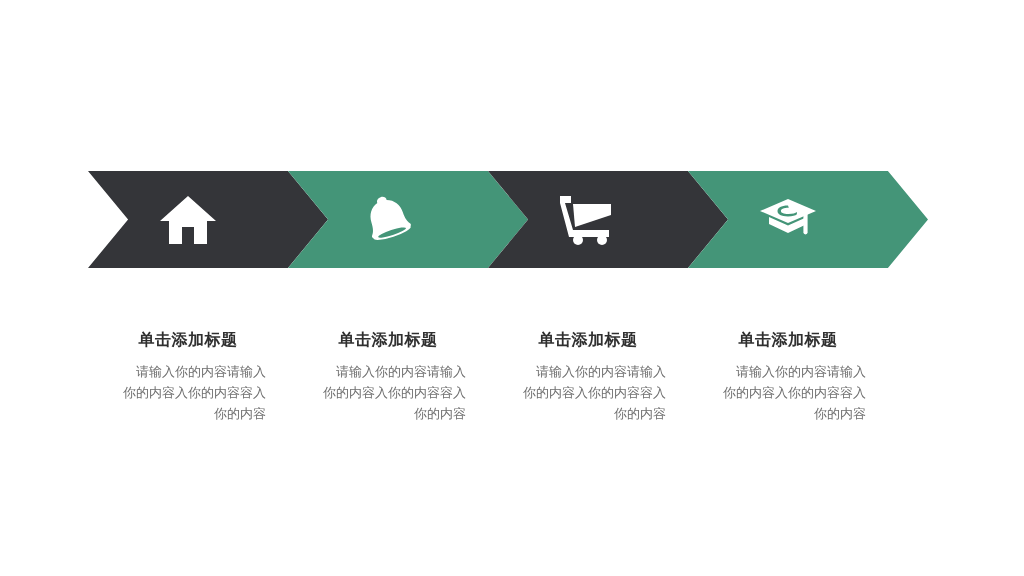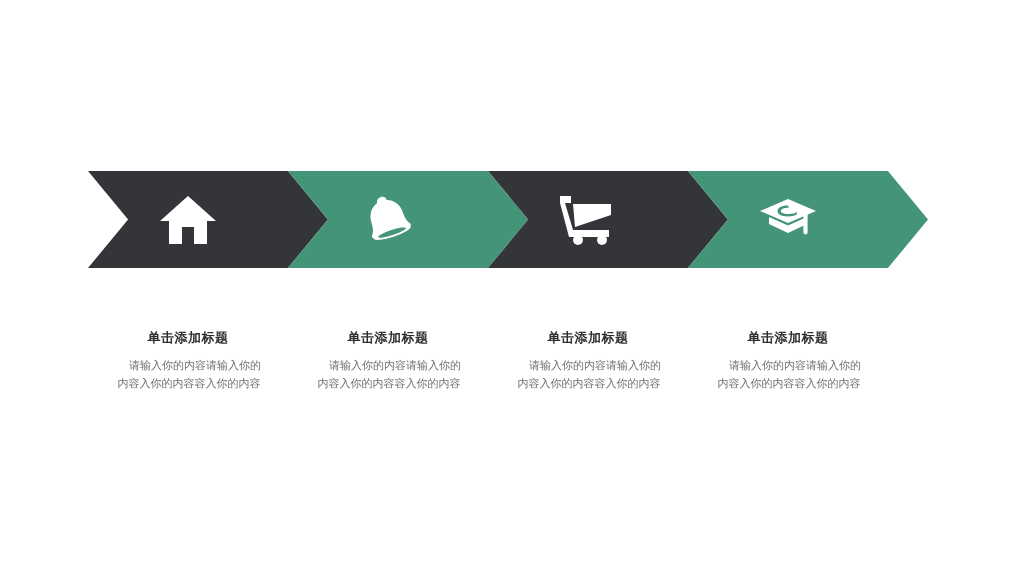--- a/index.html
+++ b/index.html
@@ -74,7 +74,7 @@
   .caption-col.col-4 { left: 600px; }
 
   .caption-title {
-    font-size: 13px;
+    font-size: 16px;
     font-weight: bold;
     color: #2f2f2f;
     text-align: center;

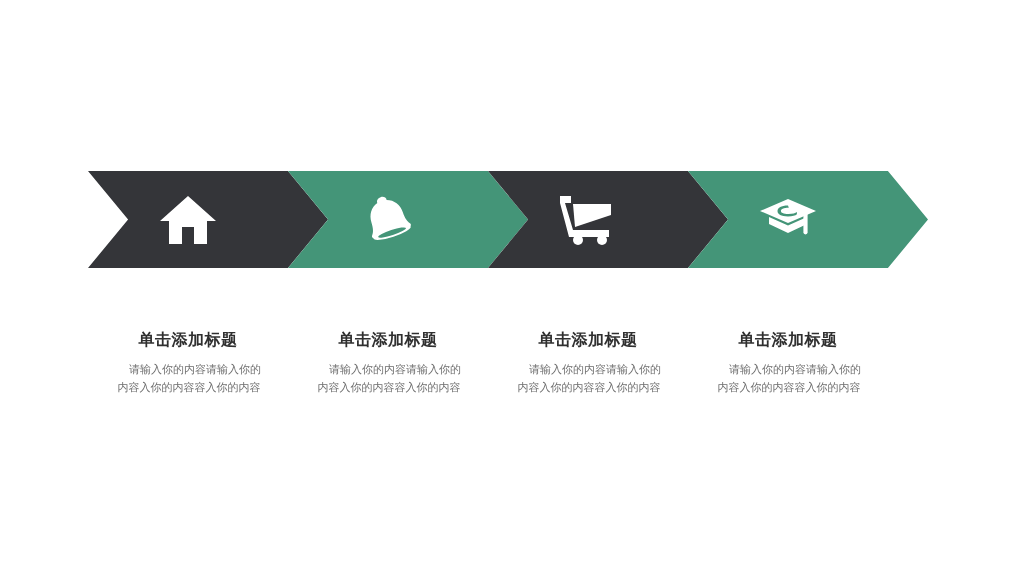--- a/index.html
+++ b/index.html
@@ -84,10 +84,10 @@
     white-space: nowrap;
   }
   .caption-body {
-    font-size: 11px;
+    font-size: 13px;
     color: #6e6e6e;
     line-height: 1.62;
-    text-align: center;
+    text-align: right;
     text-indent: 12px;
     margin: 0;
     padding: 0 22px 0 24px;

